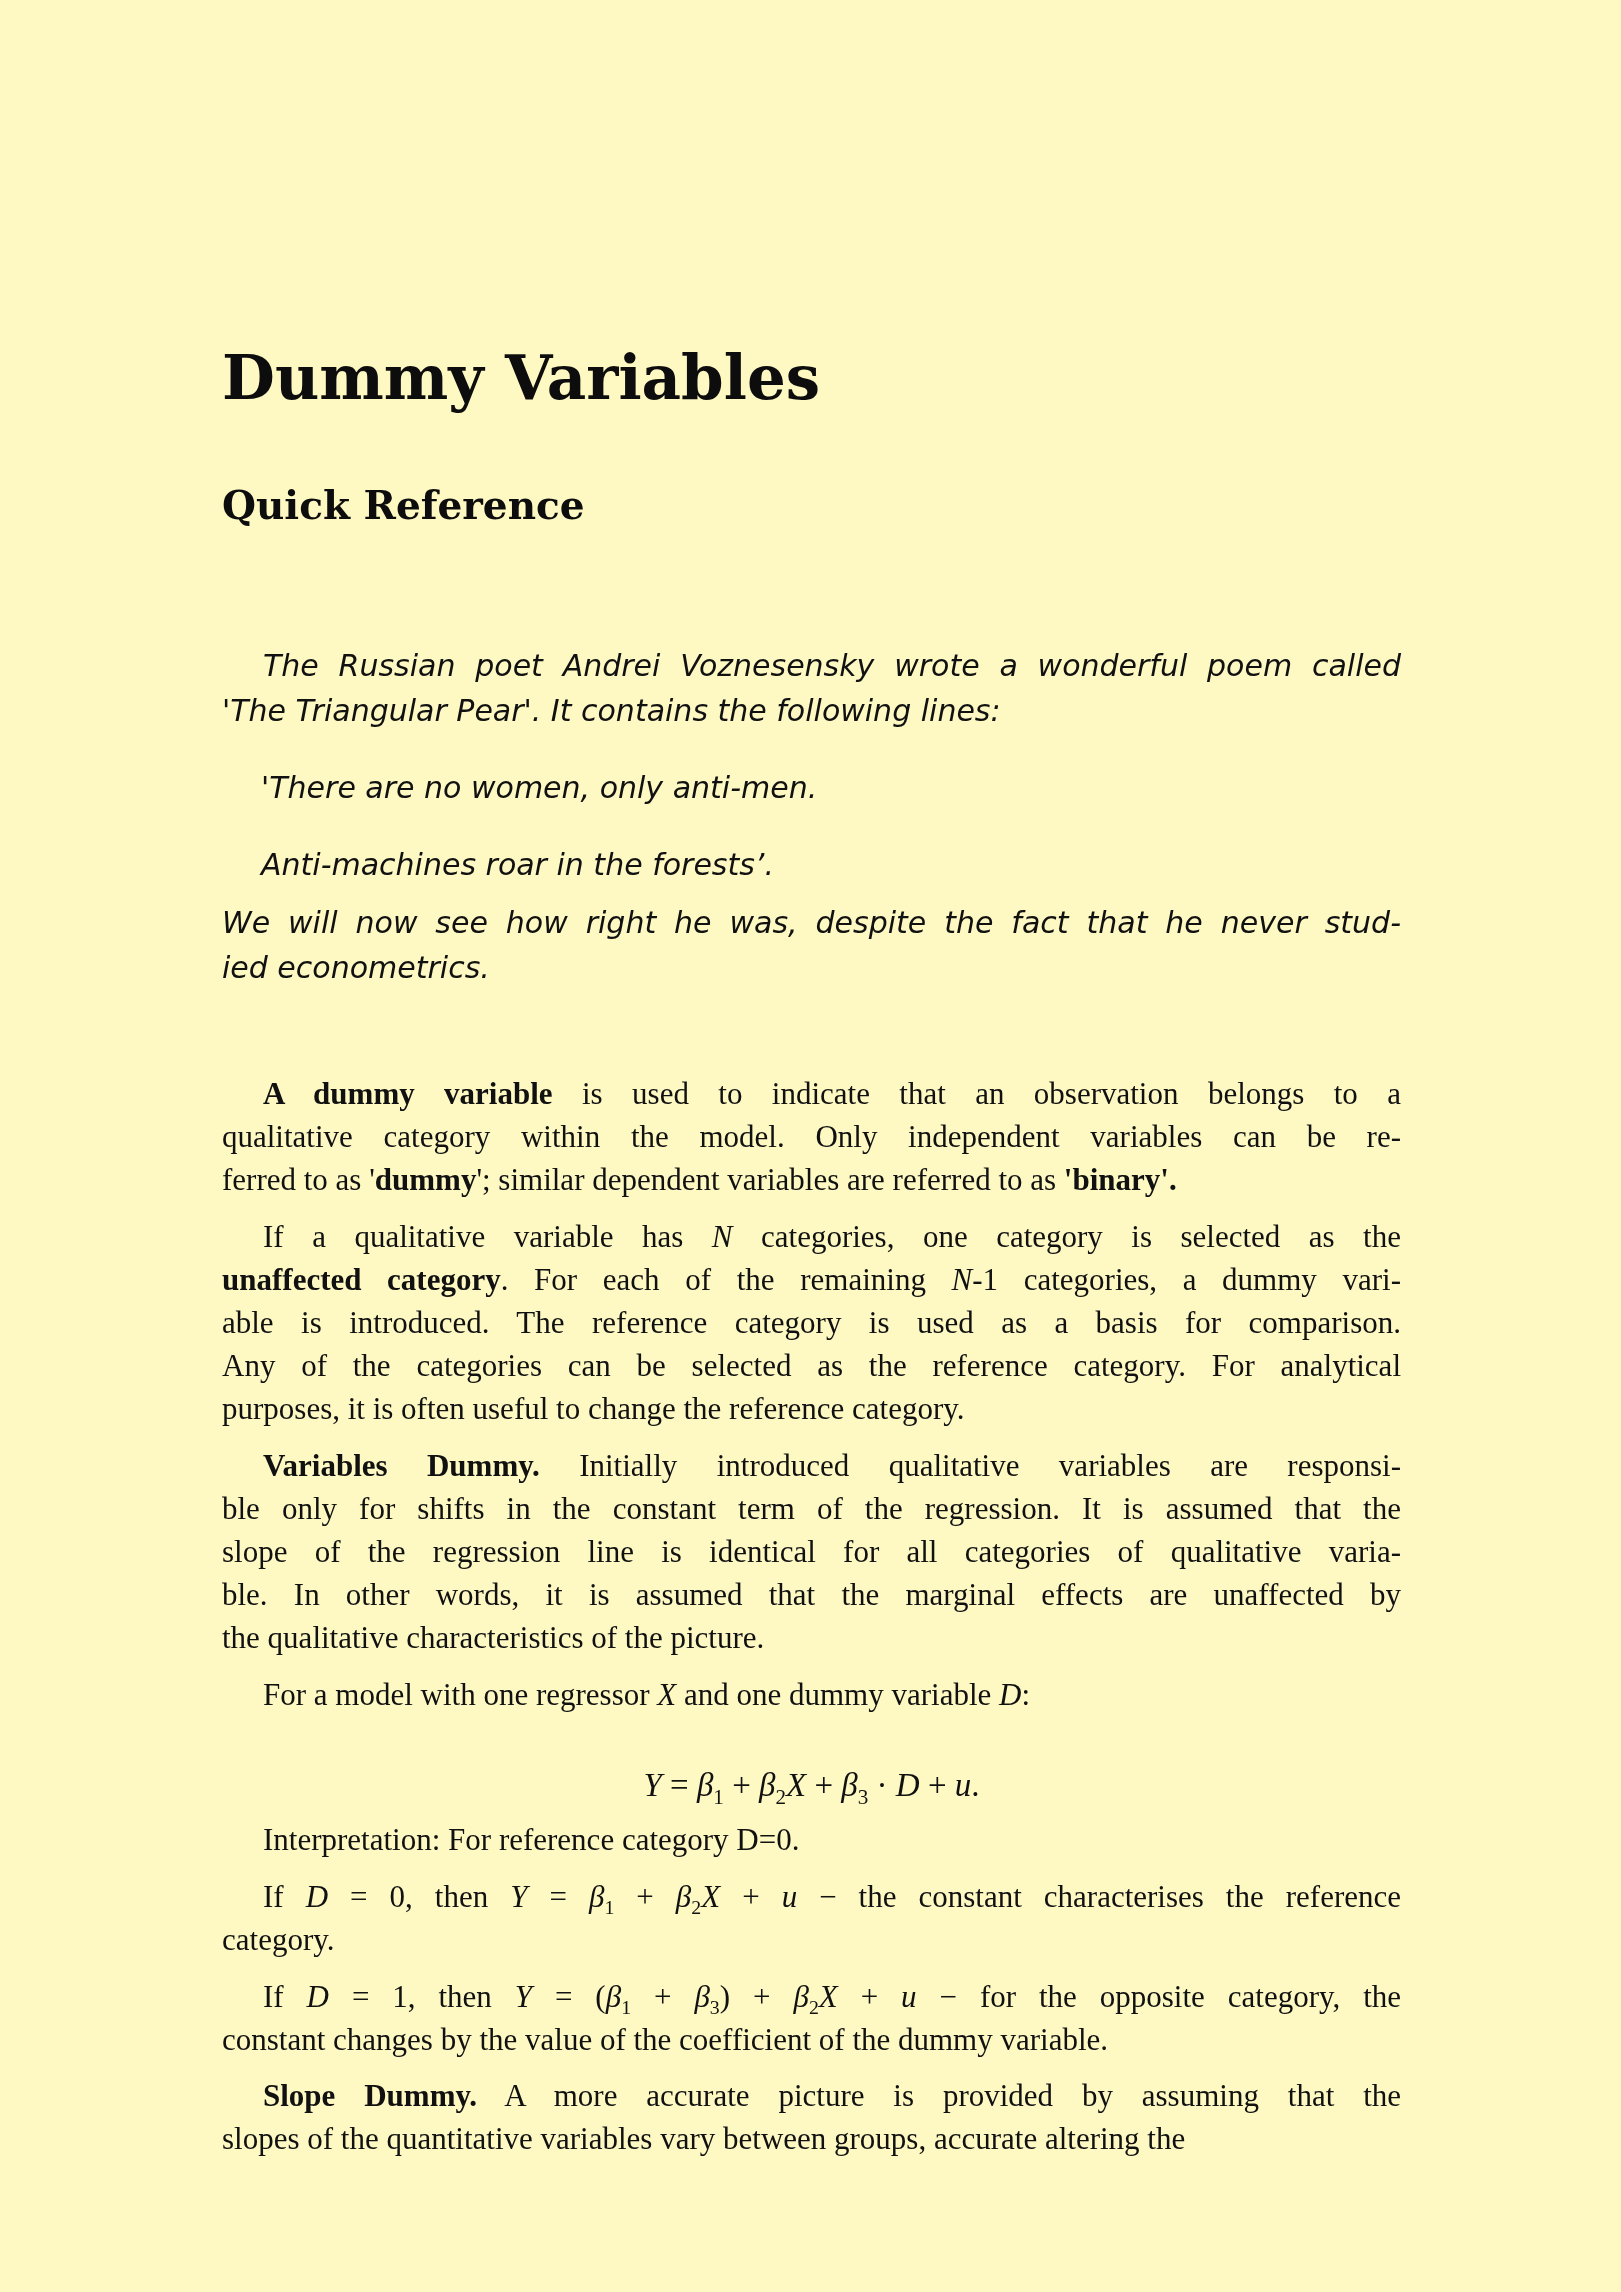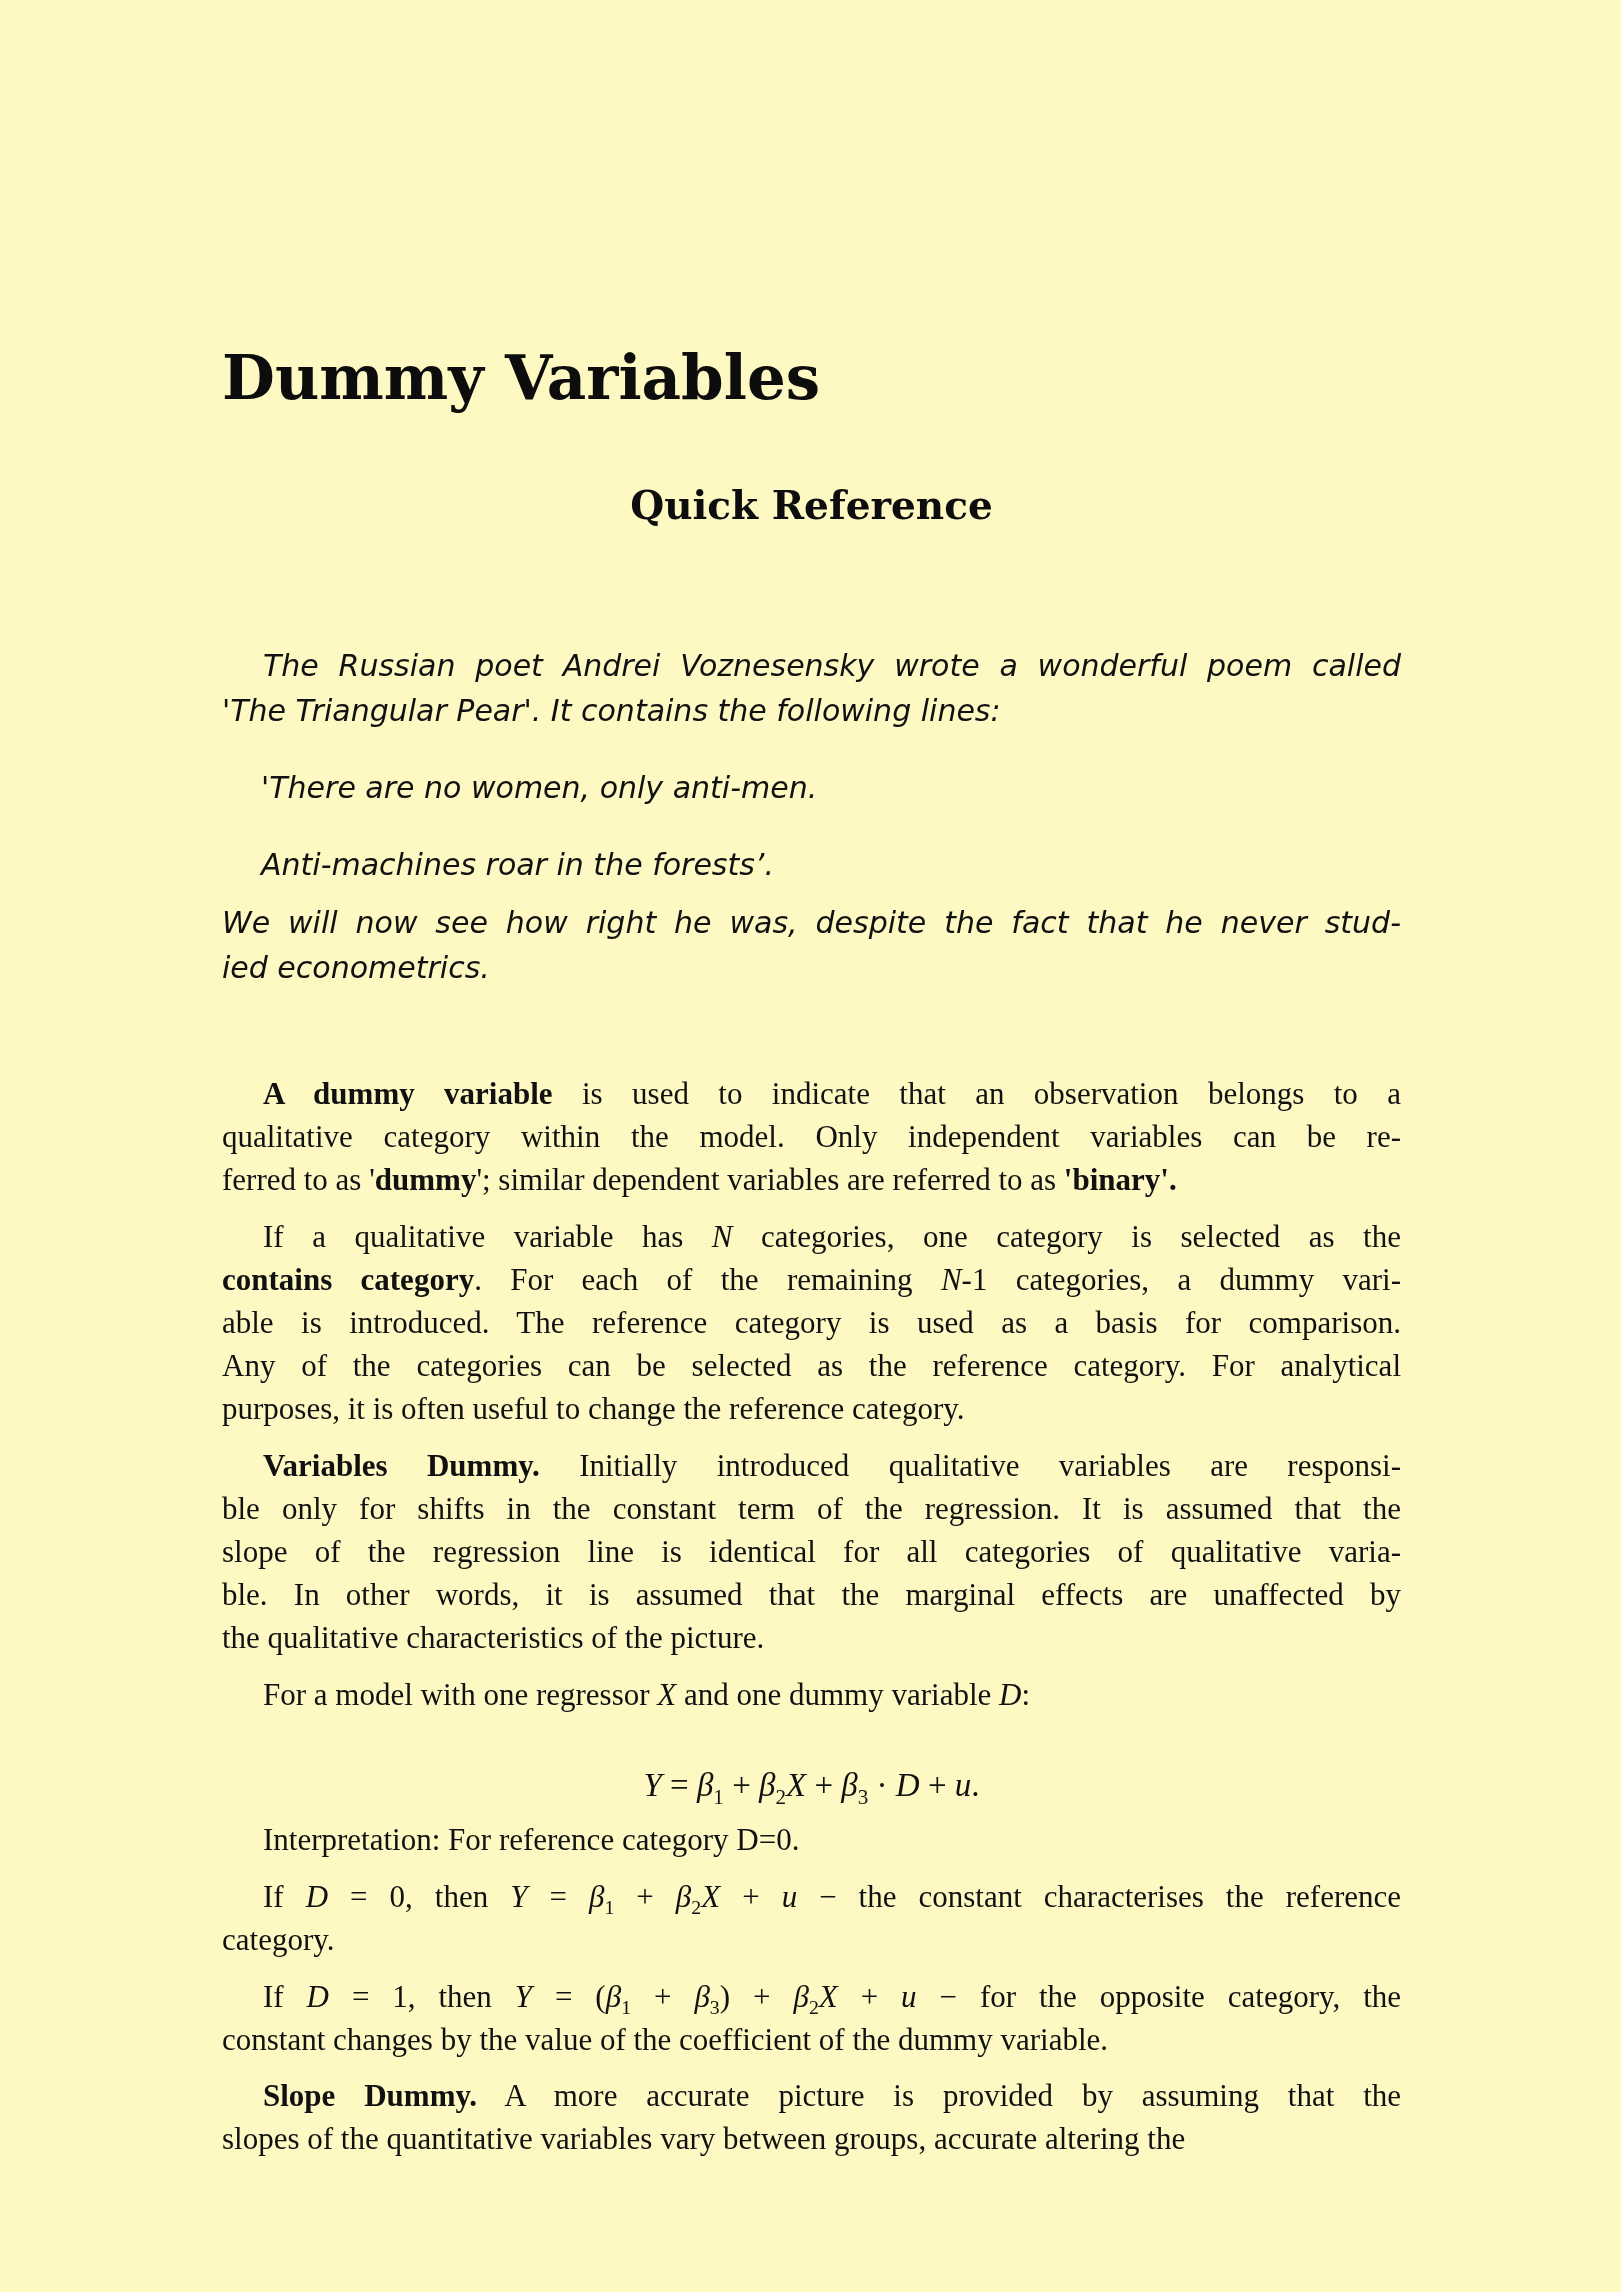--- a/index.html
+++ b/index.html
@@ -30,7 +30,6 @@
     font-size: 39px;
     line-height: 1.1;
     color: #0d0d0d;
-    text-align: center;
   }
   .epigraph {
     margin-top: 116px;

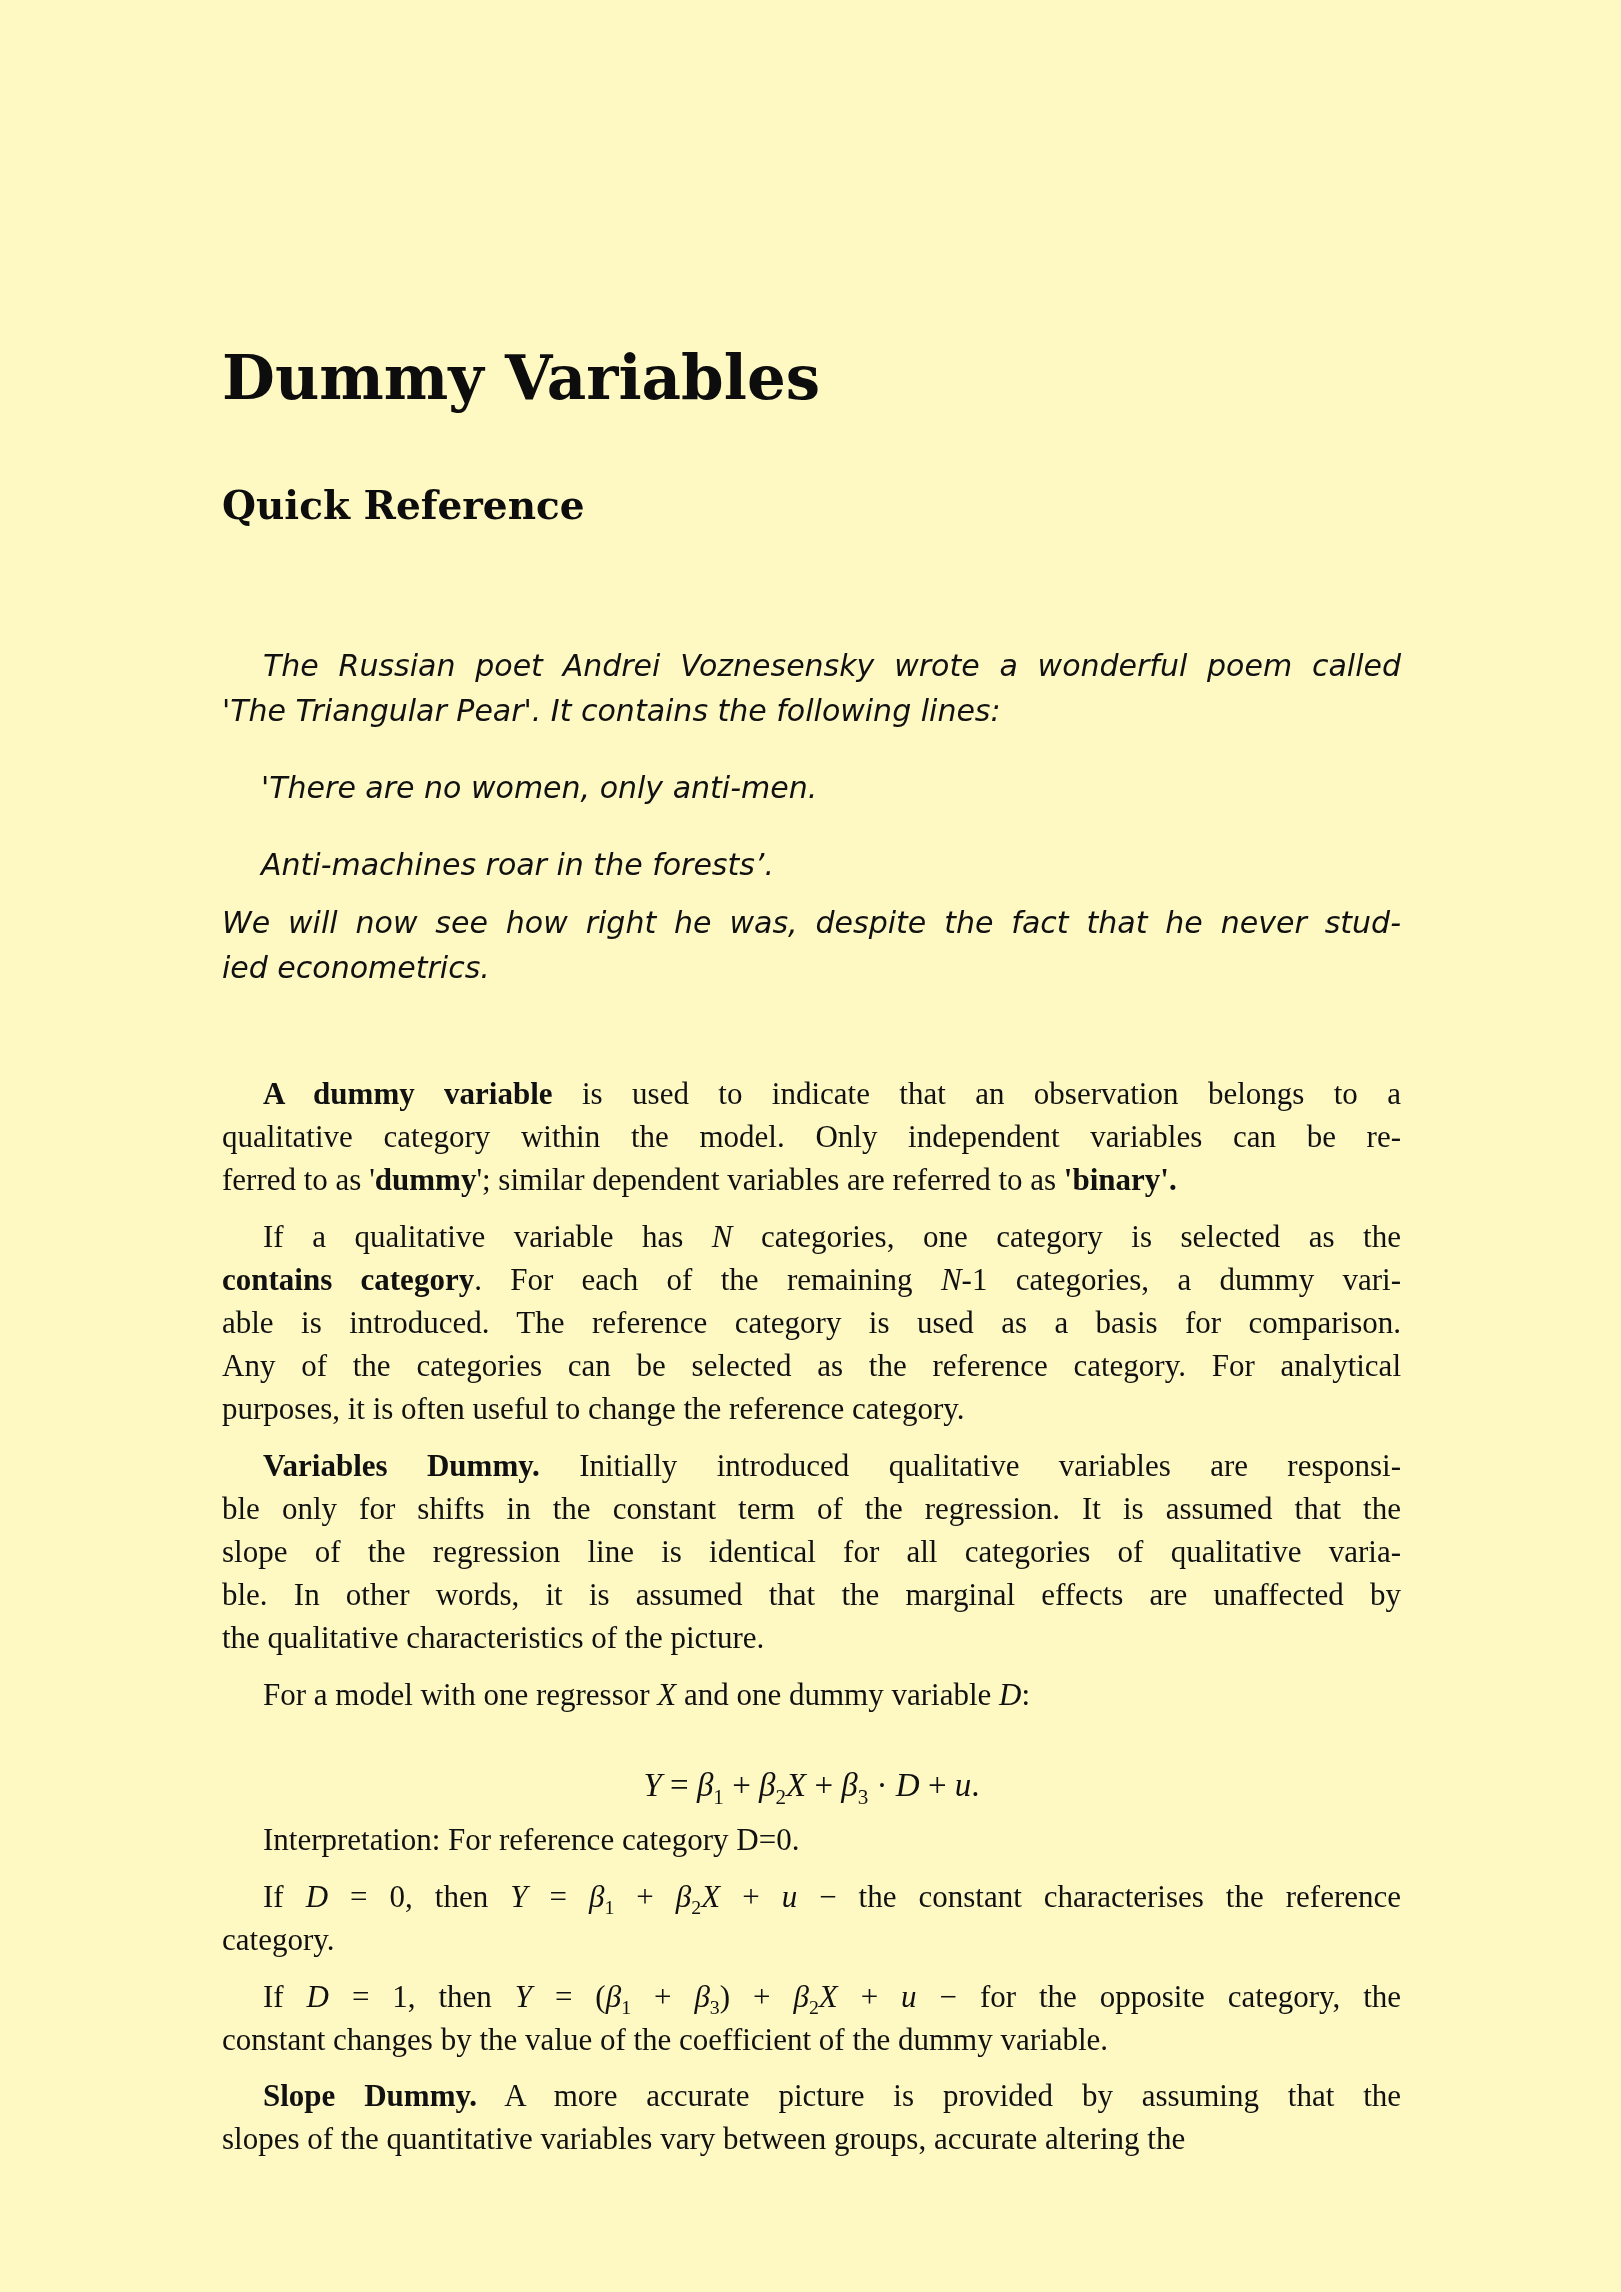--- a/index.html
+++ b/index.html
@@ -89,7 +89,7 @@
       </div>
     <div class="para indent">
         <div class="line first">If a qualitative variable has <i>N</i> categories, one category is selected as the</div>
-        <div class="line"><b>contains category</b>. For each of the remaining <i>N</i>-1 categories, a dummy vari-</div>
+        <div class="line"><b>unaffected category</b>. For each of the remaining <i>N</i>-1 categories, a dummy vari-</div>
         <div class="line">able is introduced. The reference category is used as a basis for comparison.</div>
         <div class="line">Any of the categories can be selected as the reference category. For analytical</div>
         <div class="line last">purposes, it is often useful to change the reference category.</div>

